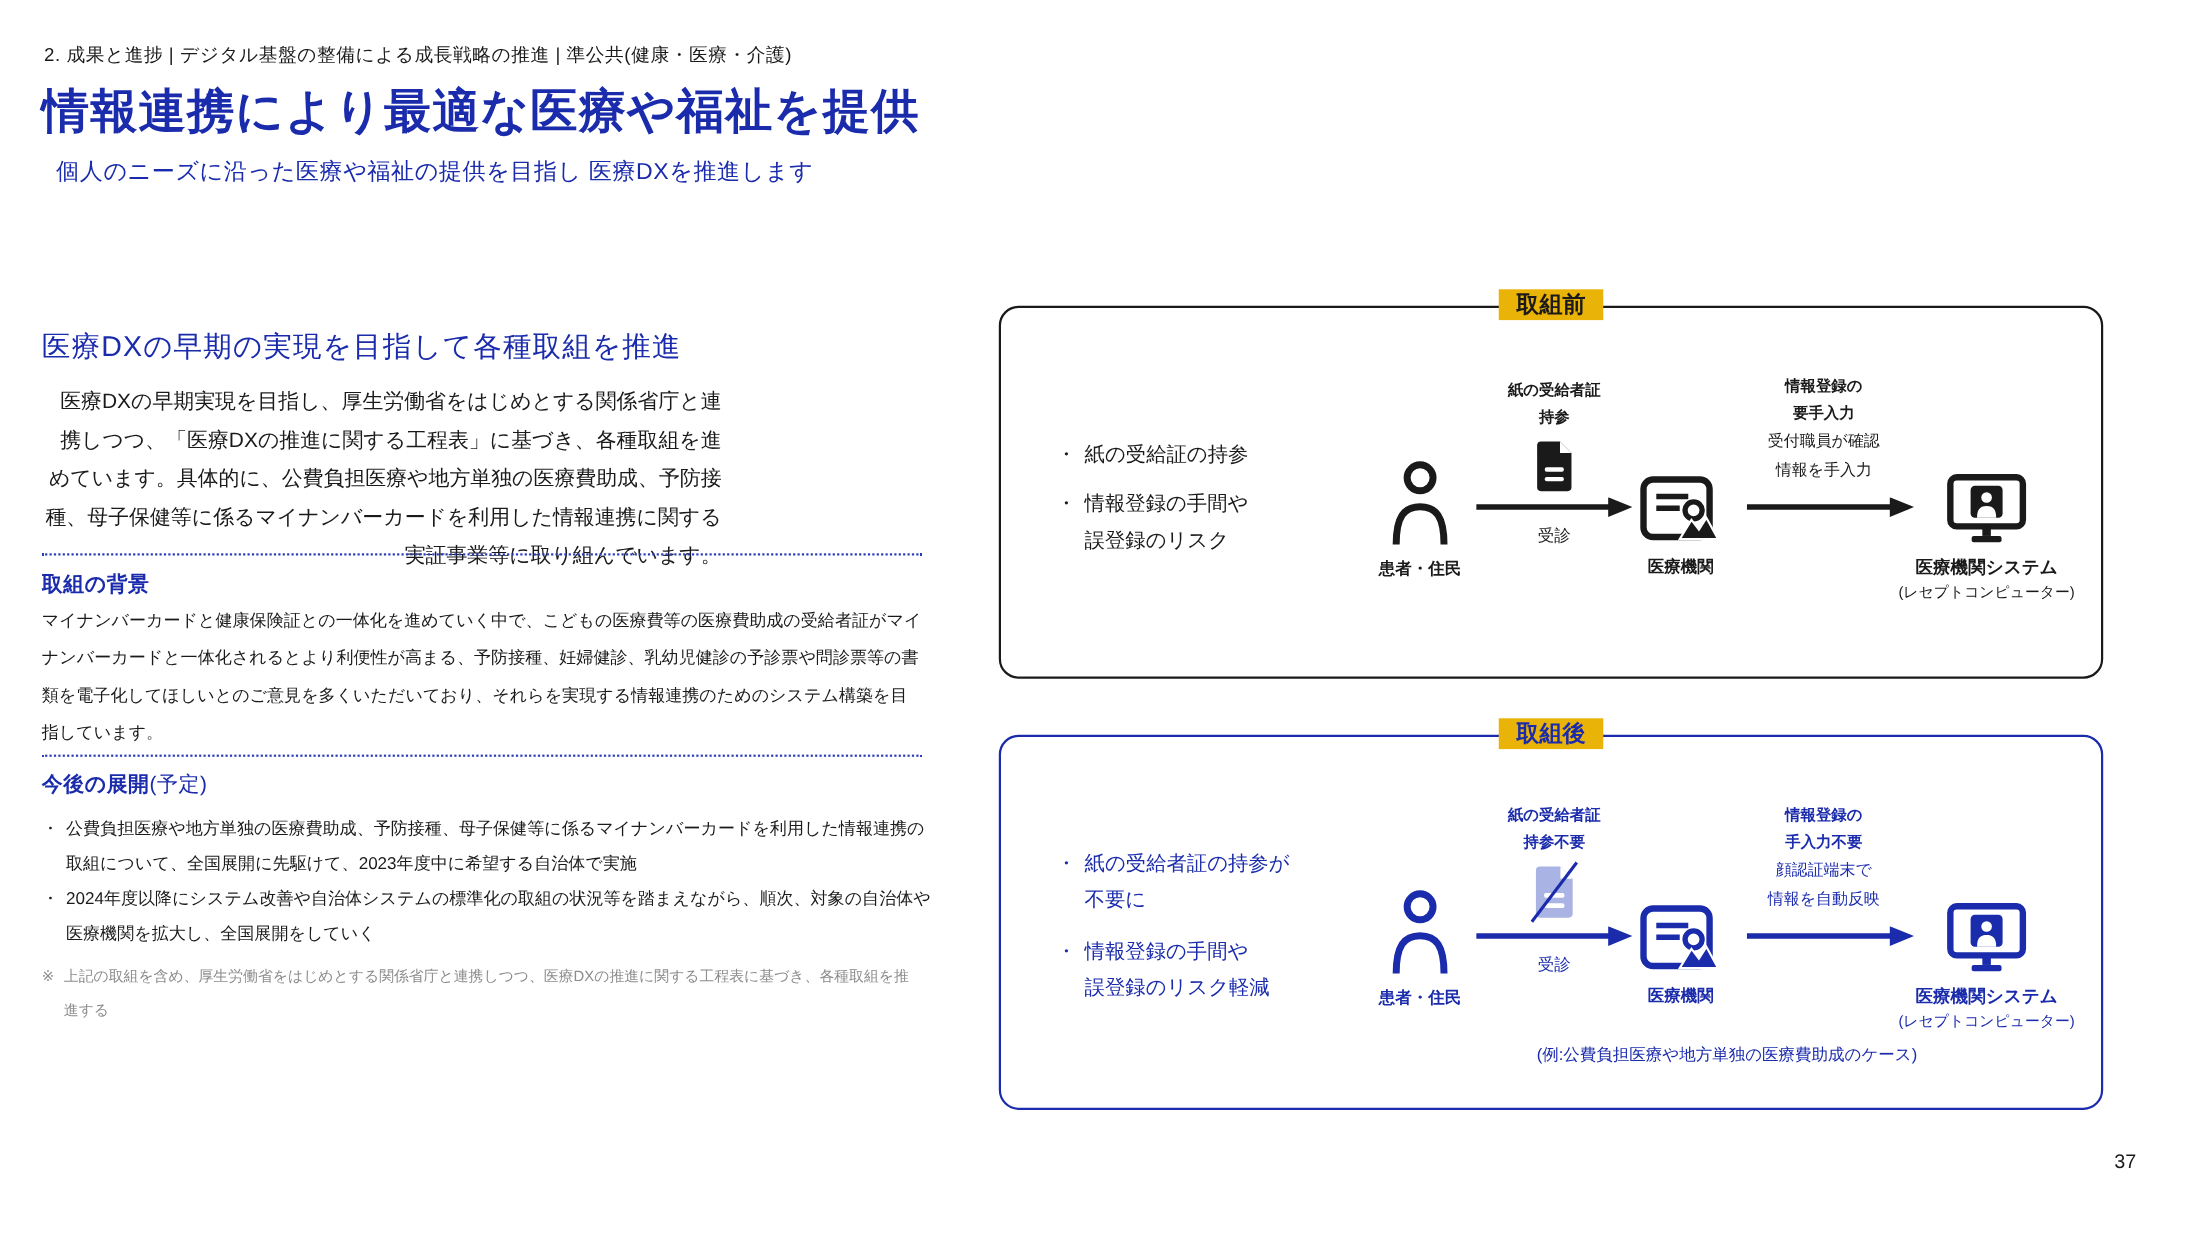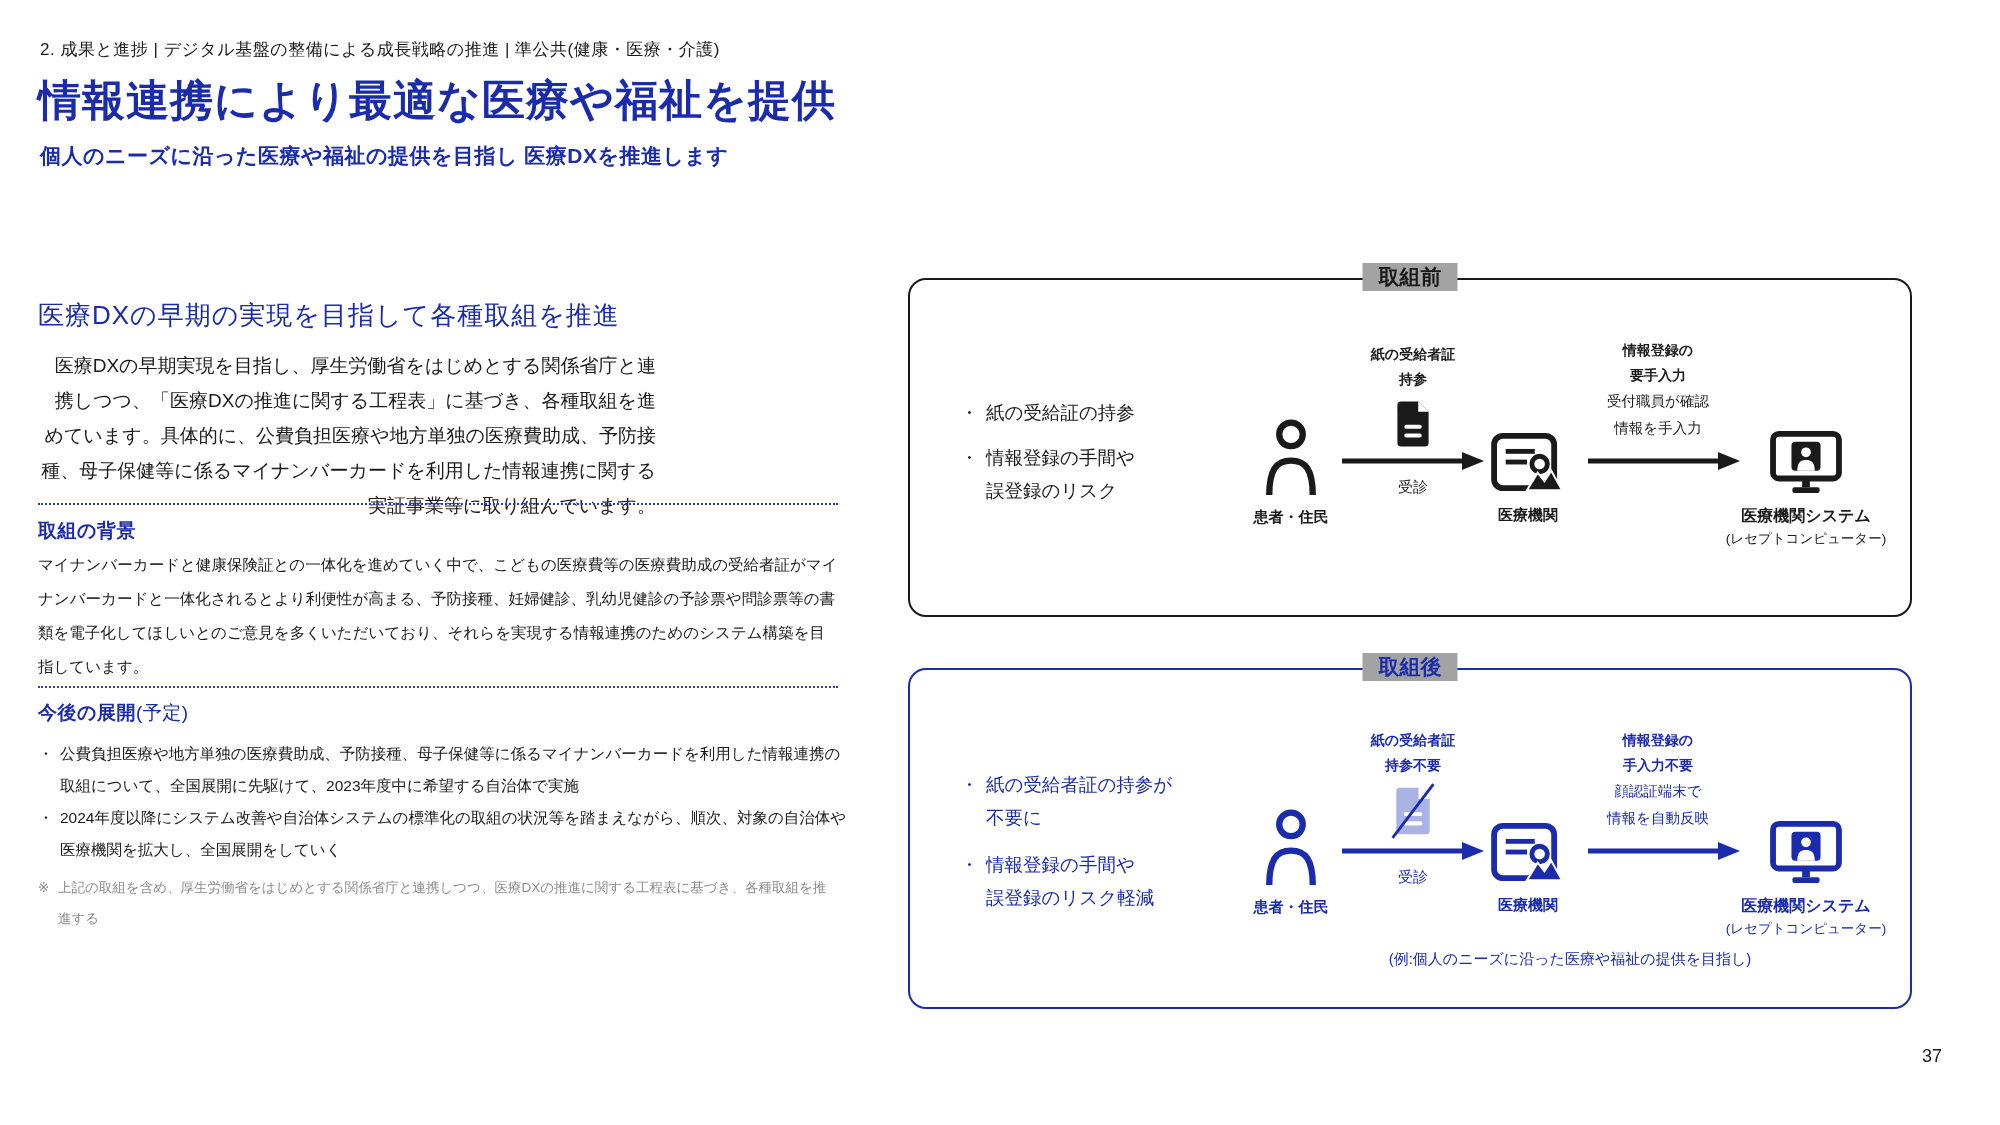--- a/index.html
+++ b/index.html
@@ -10,7 +10,7 @@
   
   .breadcrumb{left:40px;top:38px;font-size:17px;color:#1a1a1a;letter-spacing:.5px;}
   .title{left:38px;top:72px;font-size:43px;font-weight:700;color:#1a2bac;letter-spacing:1px;}
-  .subtitle{left:40px;top:142px;font-size:21px;font-weight:700;color:#1a2bac;letter-spacing:.5px;}
+  .subtitle{left:51px;top:142px;font-size:21px;font-weight:400;color:#1a2bac;letter-spacing:.5px;}
 
   
   .badge-row{left:40px;top:254px;width:615px;display:flex;align-items:center;}

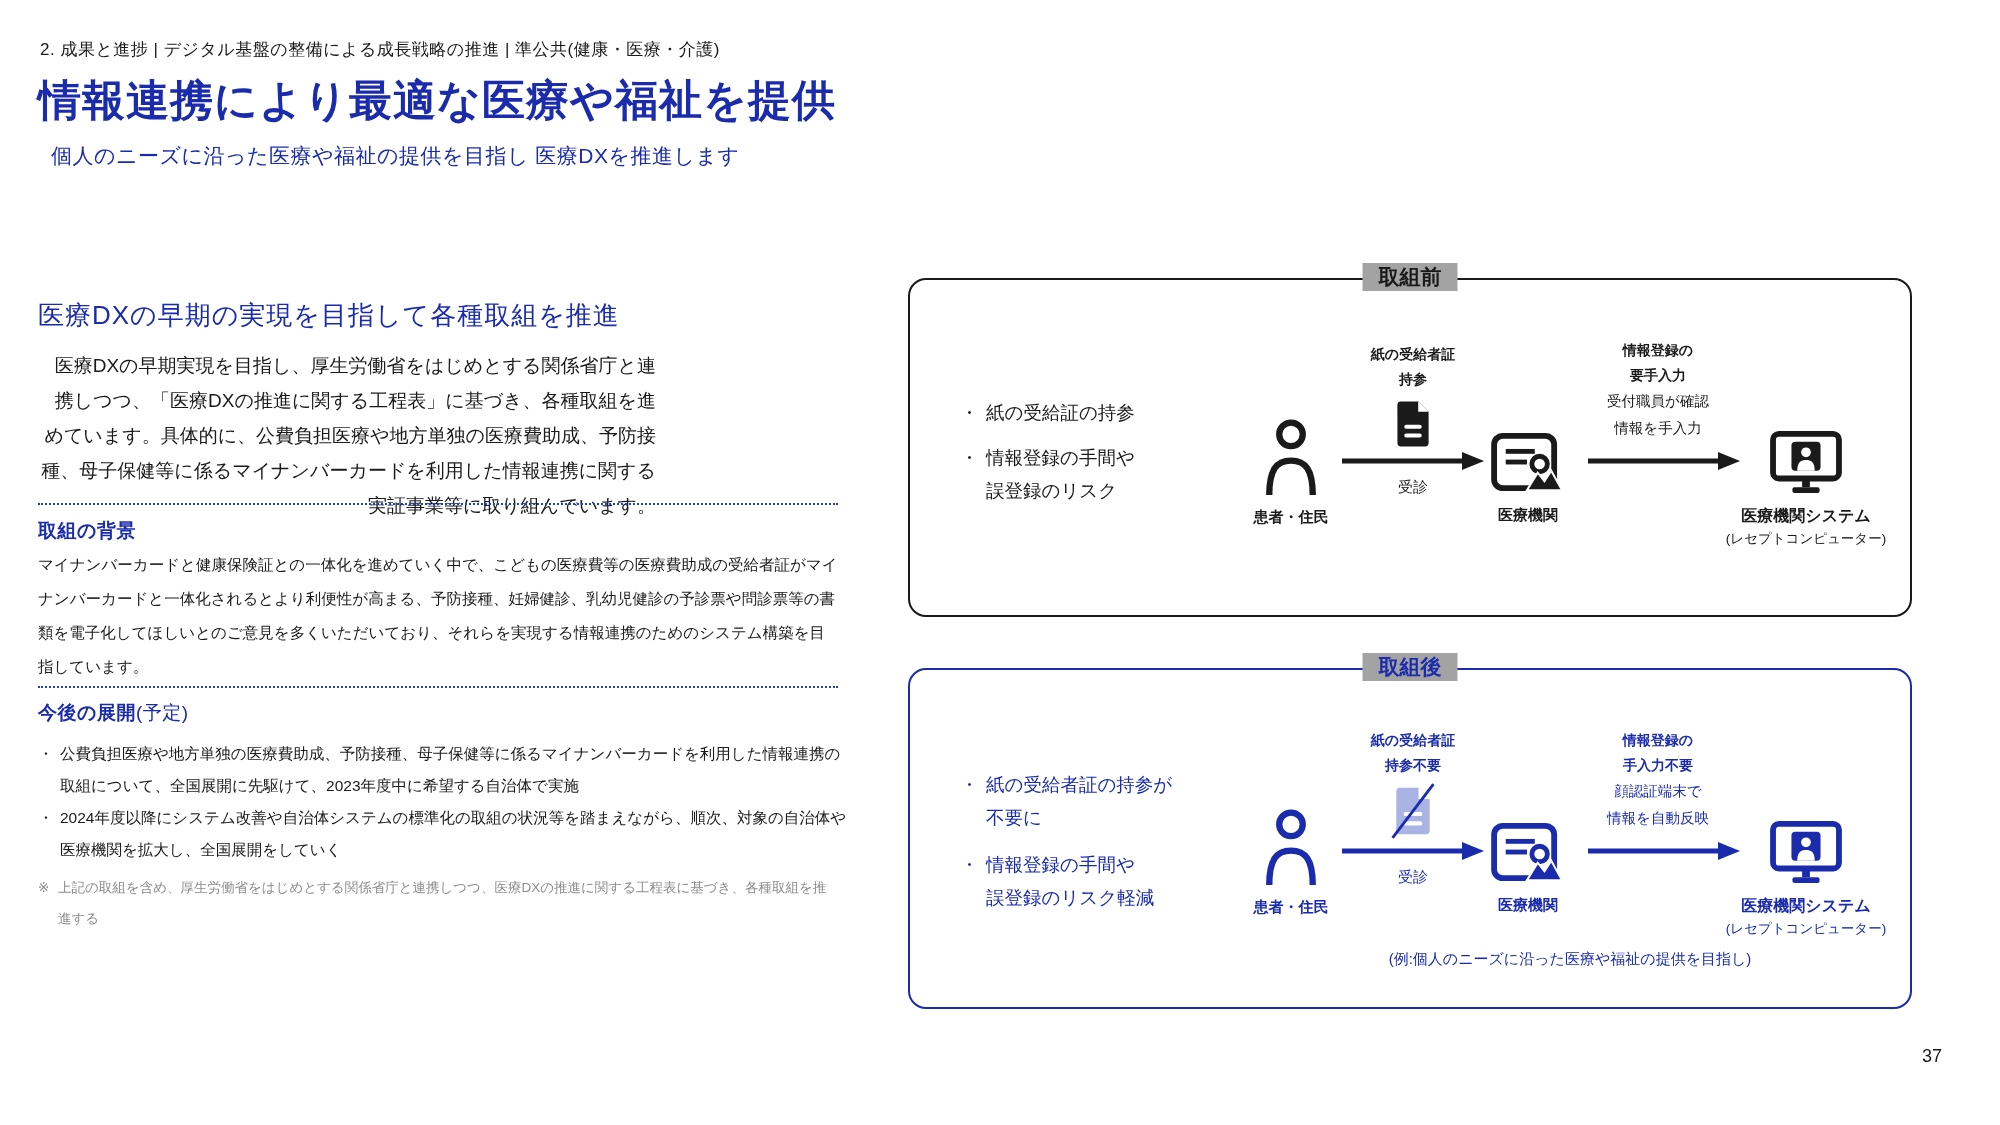--- a/index.html
+++ b/index.html
@@ -37,7 +37,7 @@
   .box{position:absolute;width:1000px;border-radius:18px;background:#fff;}
   .box-before{left:908px;top:278px;height:335px;border:2.5px solid #1a1a1a;}
   .box-after{left:908px;top:668px;height:337px;border:2.5px solid #1a2bac;color:#1a2bac;}
-  .legend{position:absolute;top:-17px;left:50%;transform:translateX(-50%);background:#a3a3a3;padding:0 16px;font-size:21px;font-weight:700;white-space:nowrap;}
+  .legend{position:absolute;top:-17px;left:50%;transform:translateX(-50%);background:#eab308;padding:0 16px;font-size:21px;font-weight:700;white-space:nowrap;}
   .box-before .legend{color:#1a1a1a;}
   .box-after .legend{color:#1a2bac;}
 

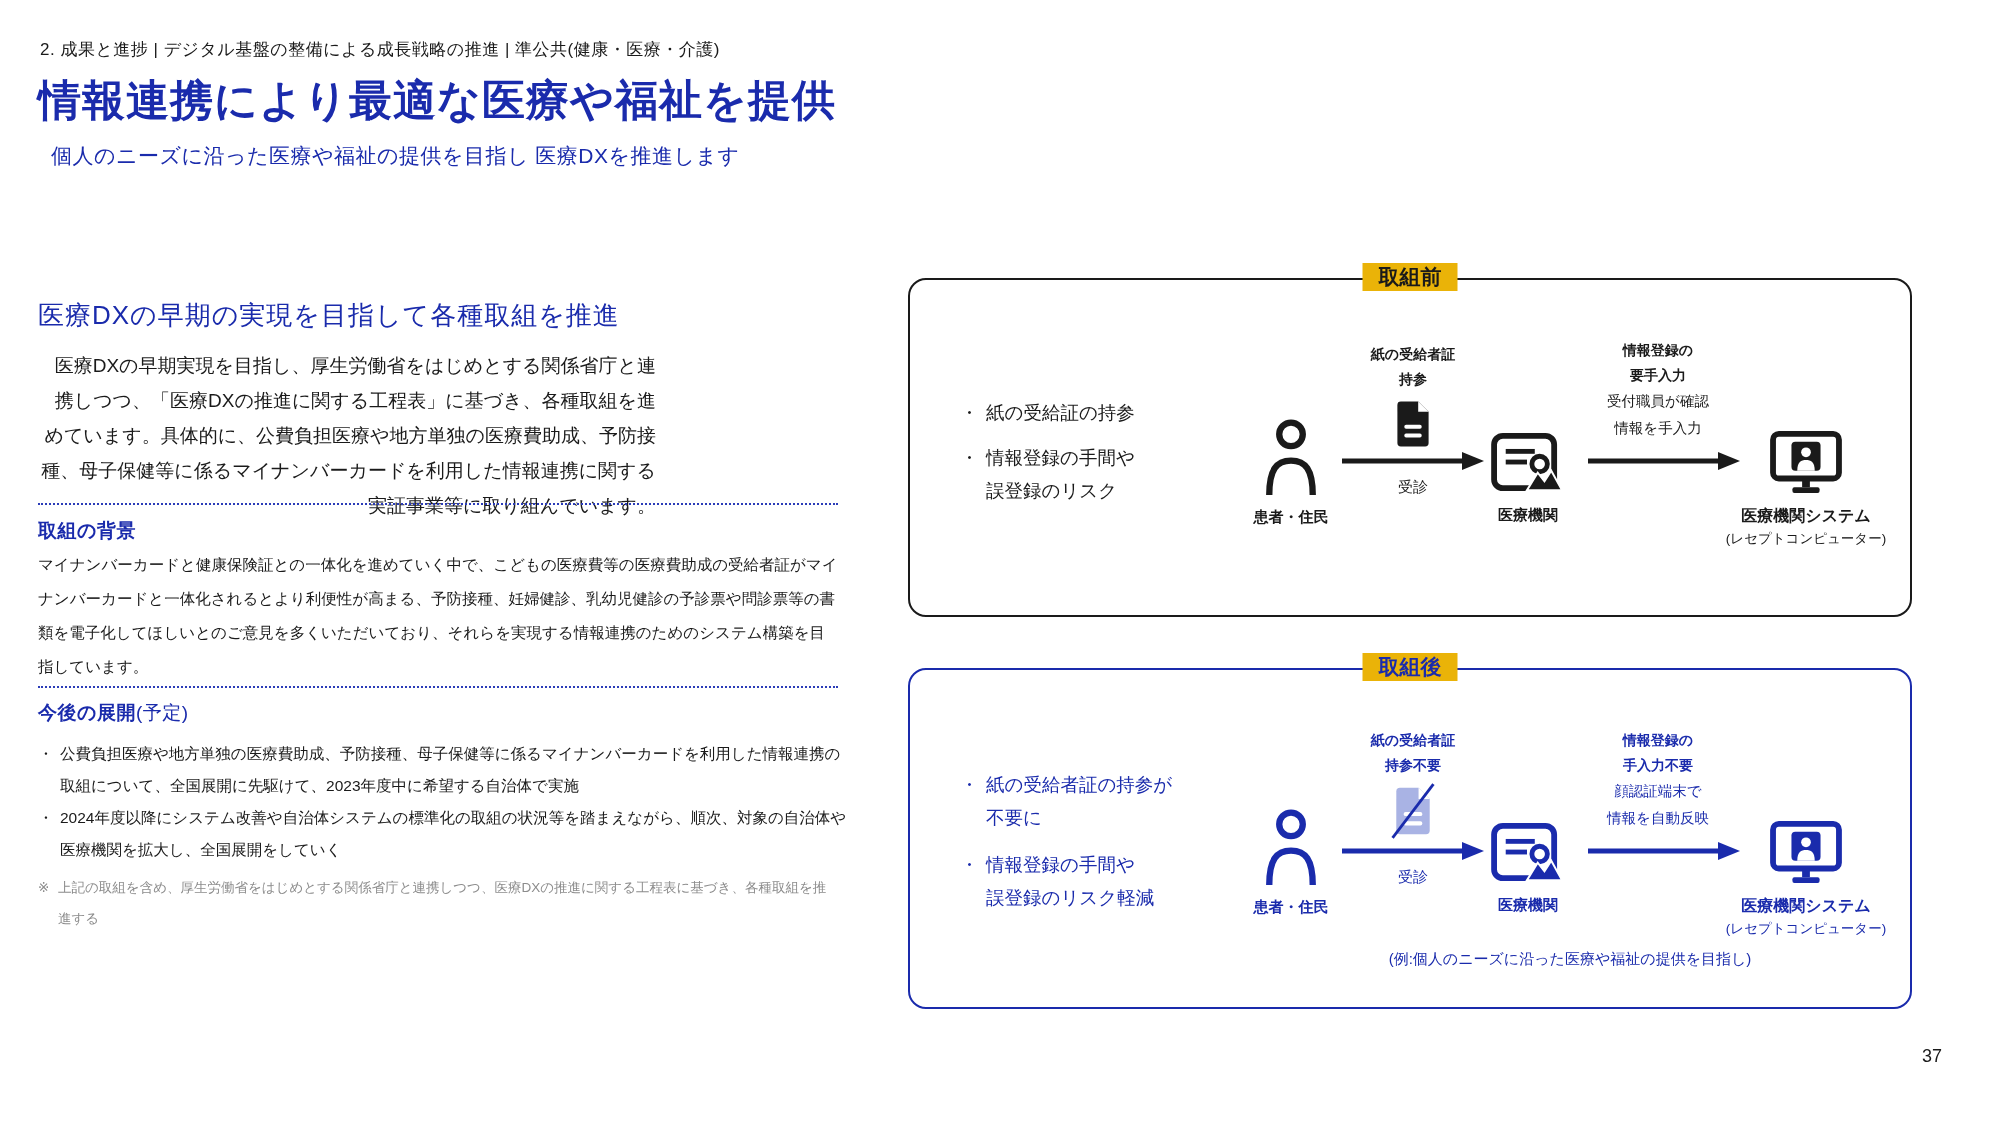--- a/index.html
+++ b/index.html
@@ -268,7 +268,7 @@
       <div class="node-sub">(レセプトコンピューター)</div>
     </div>
 
-    <div class="caption">(例:個人のニーズに沿った医療や福祉の提供を目指し)</div>
+    <div class="caption">(例:公費負担医療や地方単独の医療費助成のケース)</div>
   </div>
 
   <div class="abs pagenum">37</div>

